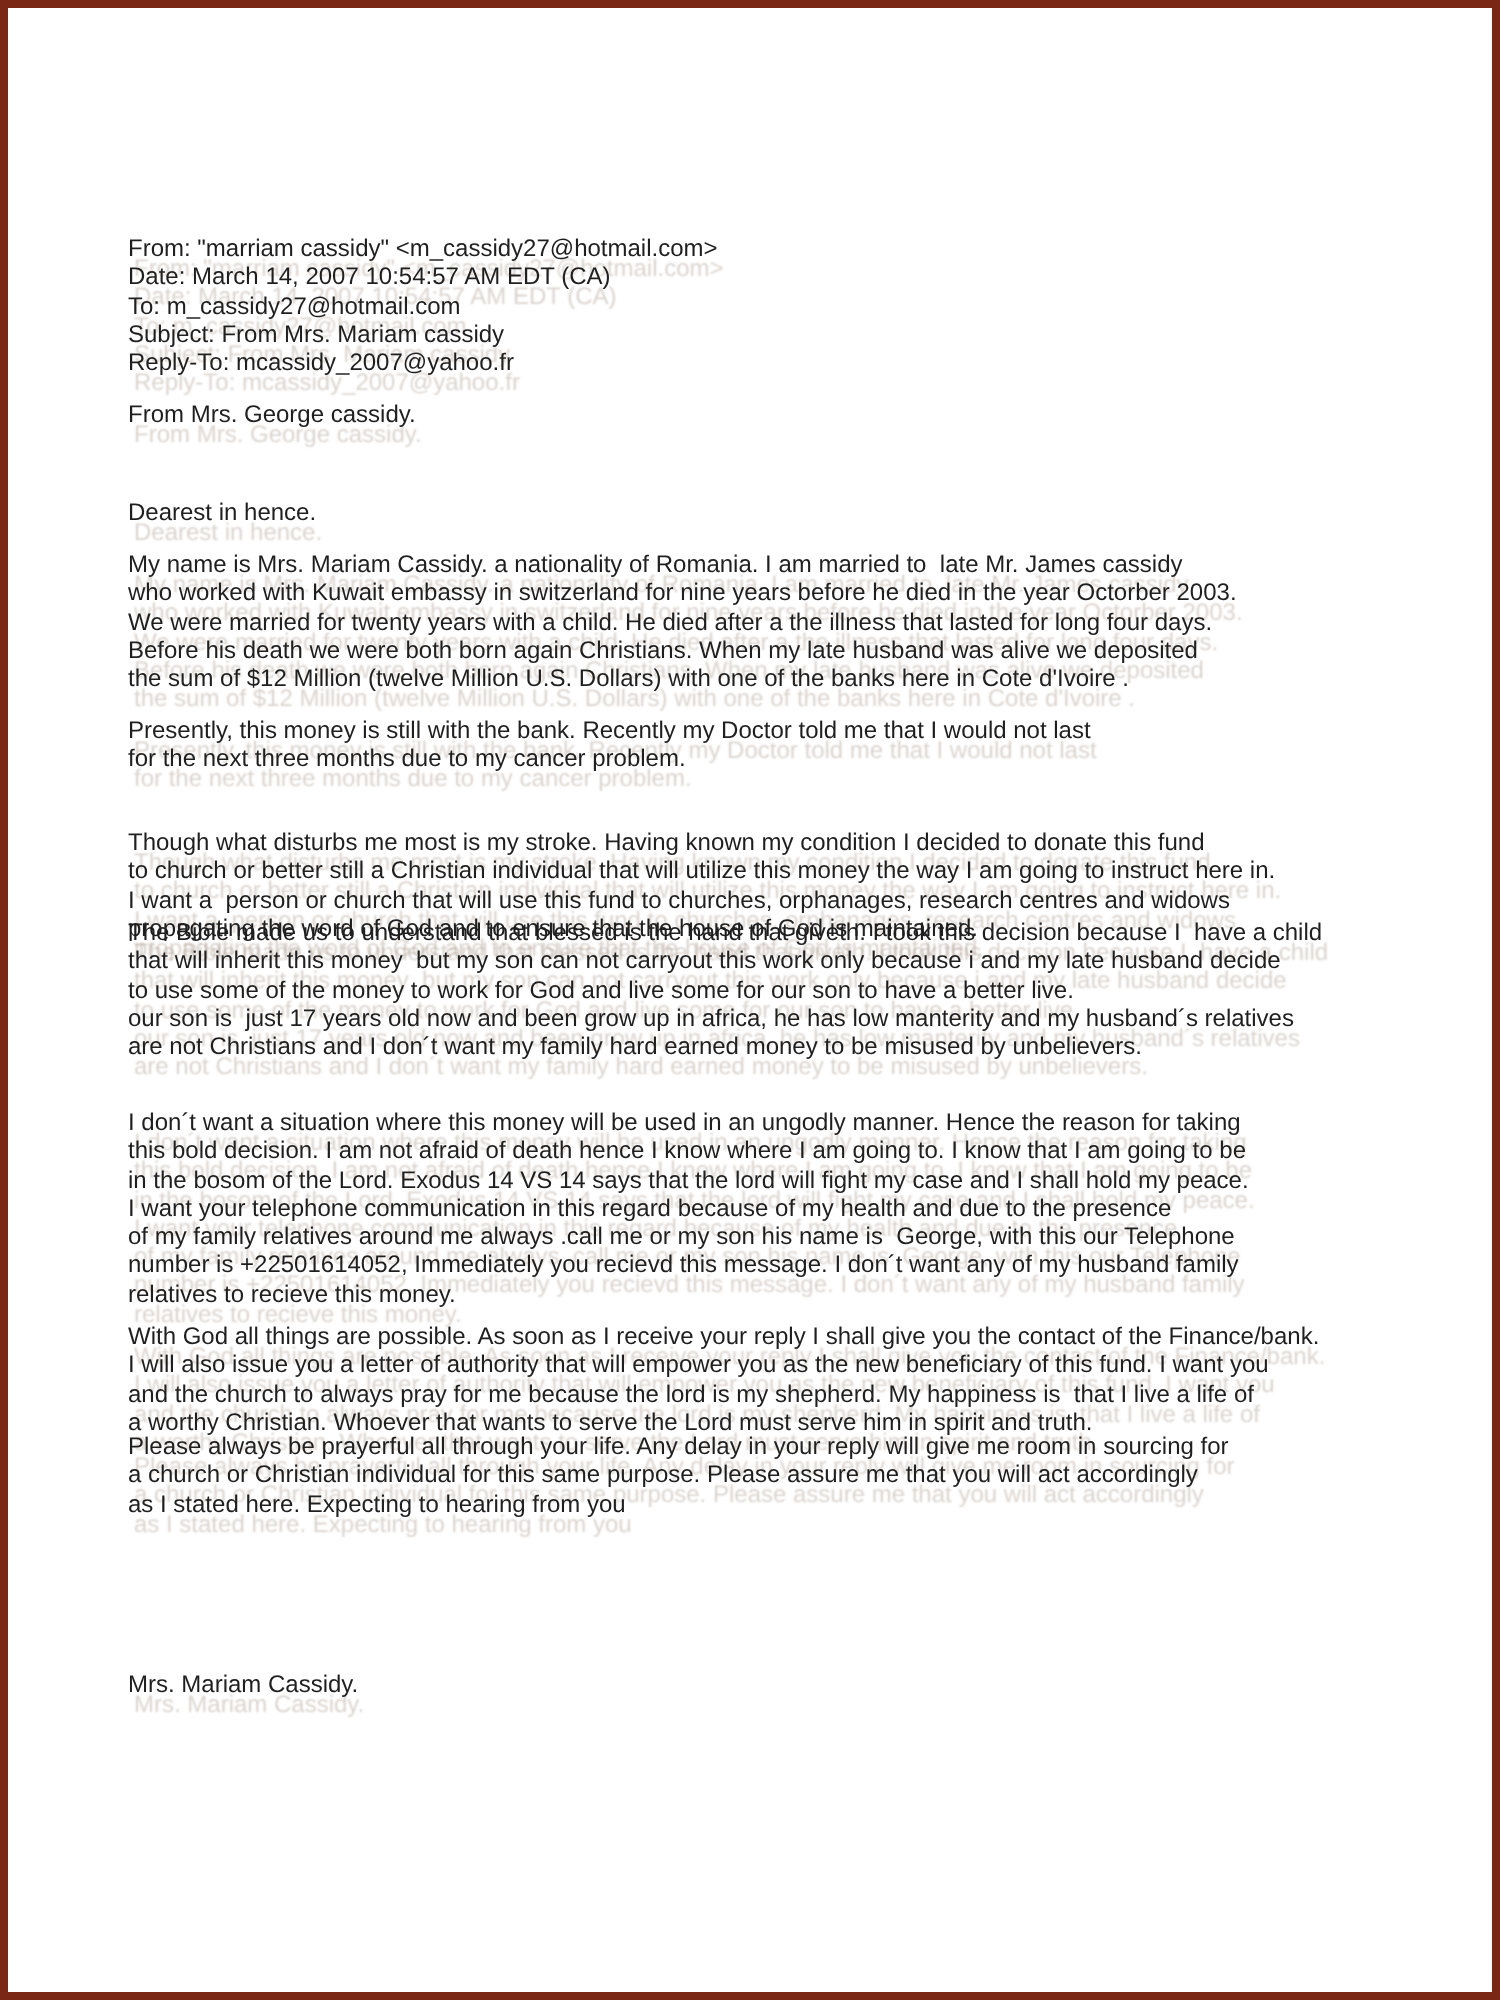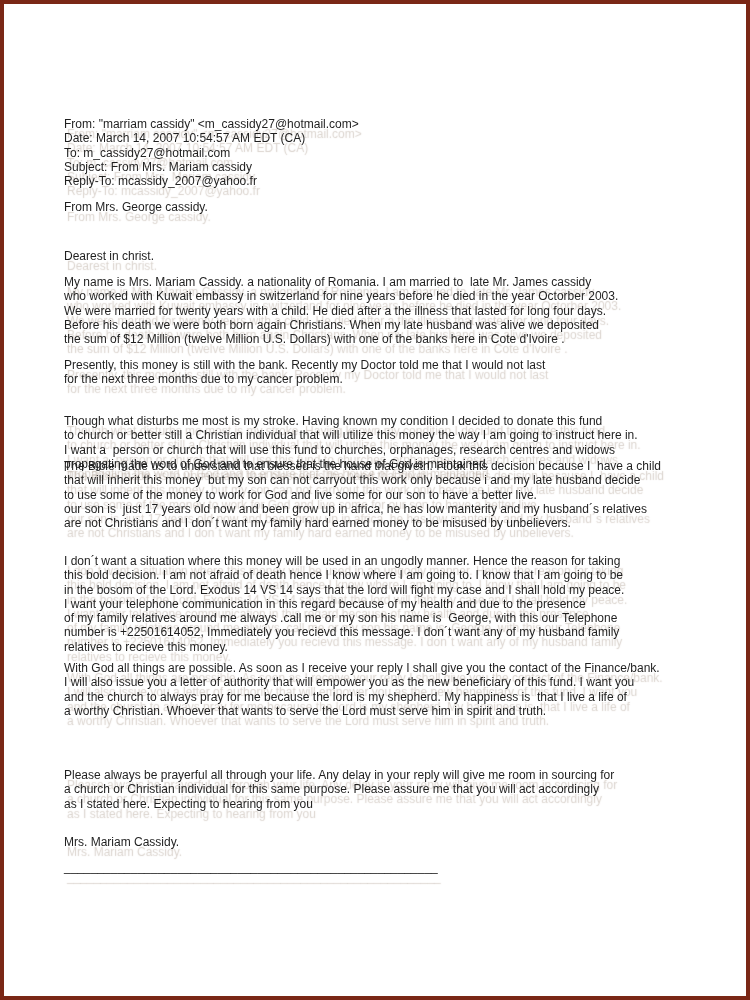--- a/index.html
+++ b/index.html
@@ -39,7 +39,7 @@
 Subject: From Mrs. Mariam cassidy
 Reply-To: mcassidy_2007@yahoo.fr</div>
   <div class="tblock" style="top:196px">From Mrs. George cassidy.</div>
-  <div class="tblock" style="top:245px">Dearest in christ.</div>
+  <div class="tblock" style="top:245px">Dearest in hence.</div>
   <div class="tblock" style="top:271px">My name is Mrs. Mariam Cassidy. a nationality of Romania. I am married to  late Mr. James cassidy
 who worked with Kuwait embassy in switzerland for nine years before he died in the year Octorber 2003.
 We were married for twenty years with a child. He died after a the illness that lasted for long four days.

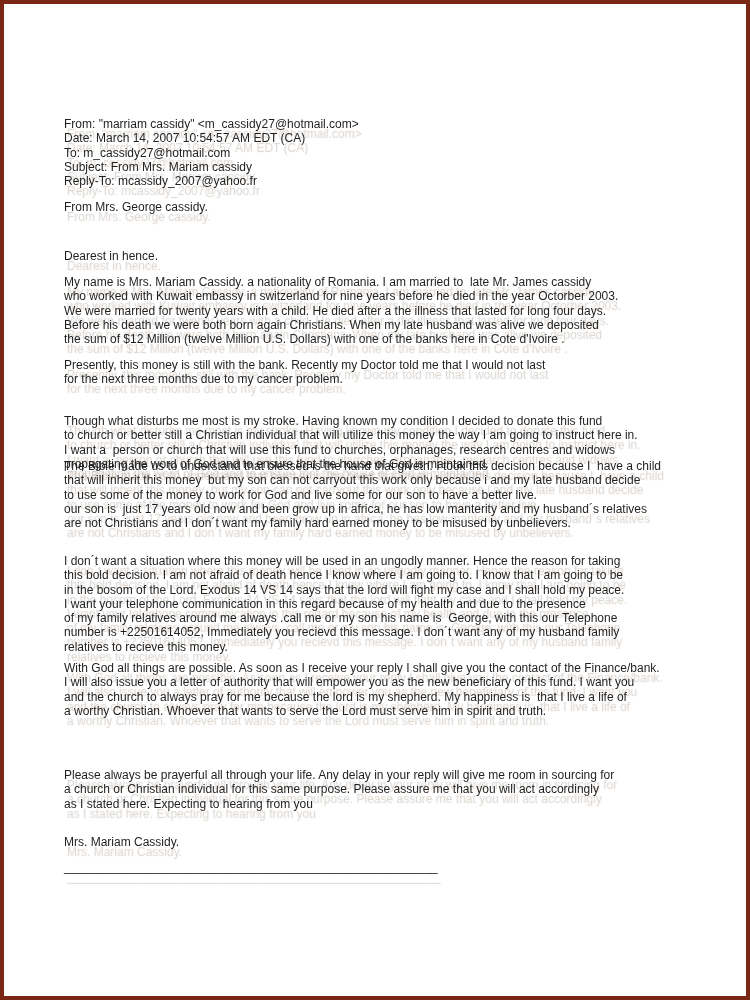--- a/index.html
+++ b/index.html
@@ -67,7 +67,7 @@
 I will also issue you a letter of authority that will empower you as the new beneficiary of this fund. I want you
 and the church to always pray for me because the lord is my shepherd. My happiness is  that I live a life of
 a worthy Christian. Whoever that wants to serve the Lord must serve him in spirit and truth.</div>
-  <div class="tblock" style="top:764px">Please always be prayerful all through your life. Any delay in your reply will give me room in sourcing for
+  <div class="tblock" style="top:712px">Please always be prayerful all through your life. Any delay in your reply will give me room in sourcing for
 a church or Christian individual for this same purpose. Please assure me that you will act accordingly
 as I stated here. Expecting to hearing from you</div>
   <div class="tblock" style="top:831px">Mrs. Mariam Cassidy.</div>

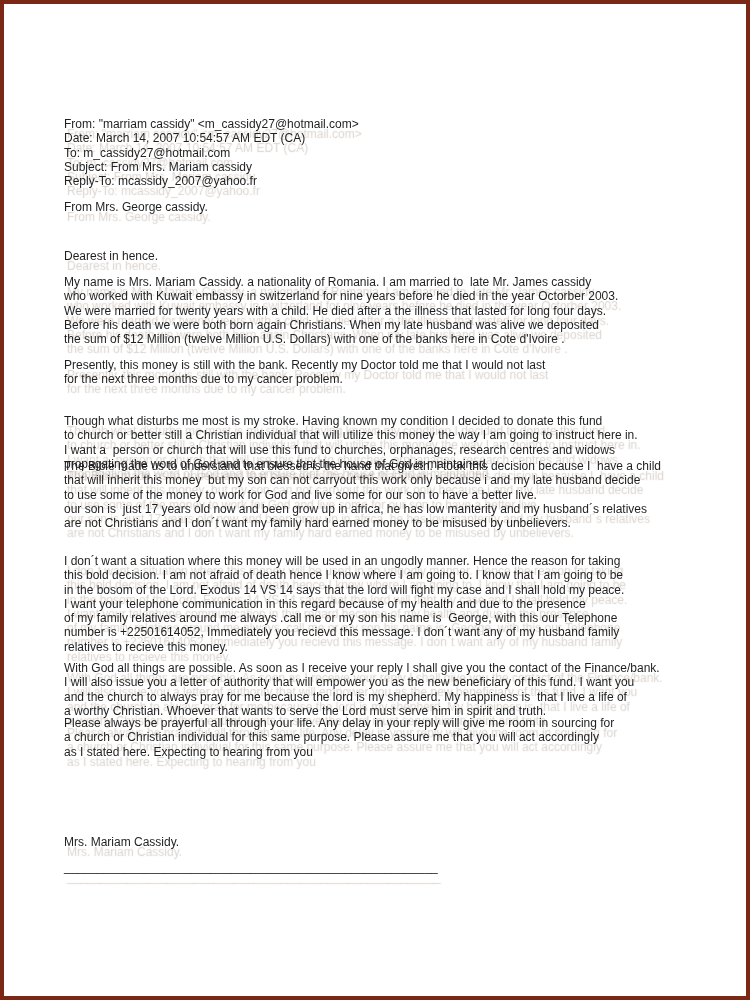--- a/index.html
+++ b/index.html
@@ -71,7 +71,6 @@
 a church or Christian individual for this same purpose. Please assure me that you will act accordingly
 as I stated here. Expecting to hearing from you</div>
   <div class="tblock" style="top:831px">Mrs. Mariam Cassidy.</div>
-  <div class="tblock" style="top:856px">________________________________________________________</div>
 </div>
 
 </body></html>

